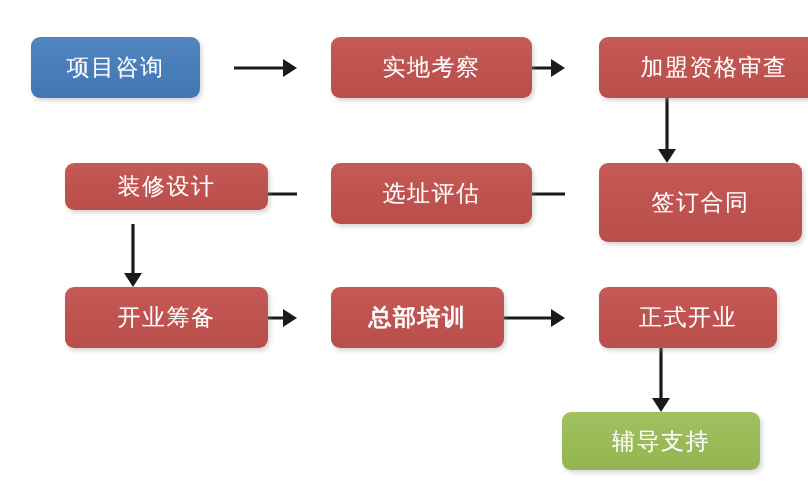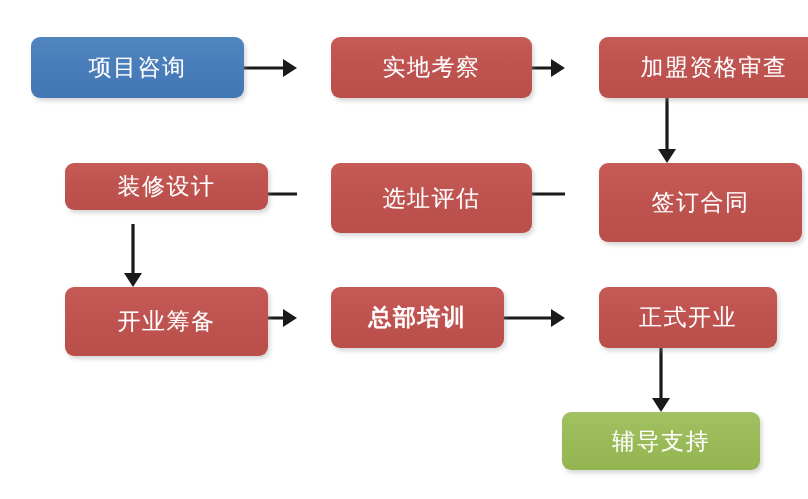--- a/index.html
+++ b/index.html
@@ -118,7 +118,7 @@
       </div>
     </div>
   <div id="node-layer">
-      <div class="node blue" style="left: 31px; top: 37px; width: 213px; height: 61px;">
+      <div class="node blue" style="left: 31px; top: 37px; width: 169px; height: 61px;">
         <span class="node-label">项目咨询</span>
       </div>
       <div class="node red" style="left: 297px; top: 37px; width: 201px; height: 61px;">

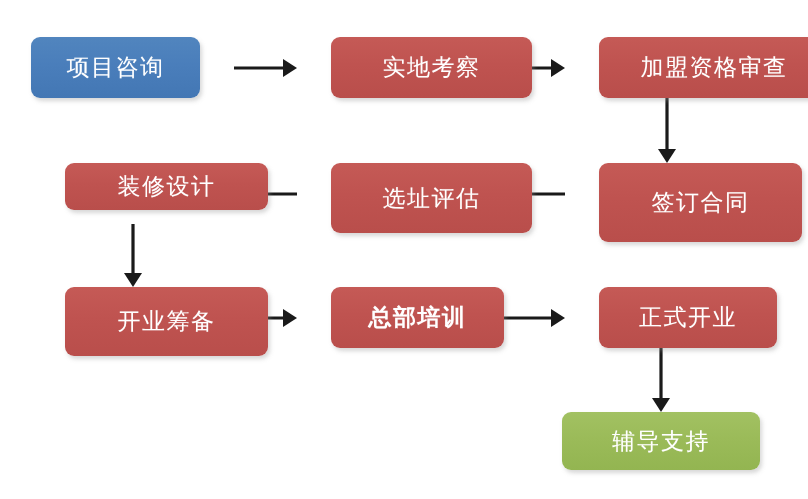--- a/index.html
+++ b/index.html
@@ -130,7 +130,7 @@
       <div class="node red" style="left: 565px; top: 163px; width: 203px; height: 79px;">
         <span class="node-label">签订合同</span>
       </div>
-      <div class="node red" style="left: 297px; top: 163px; width: 201px; height: 70px;">
+      <div class="node red" style="left: 297px; top: 163px; width: 201px; height: 61px;">
         <span class="node-label">选址评估</span>
       </div>
       <div class="node red" style="left: 31px; top: 163px; width: 203px; height: 47px;">

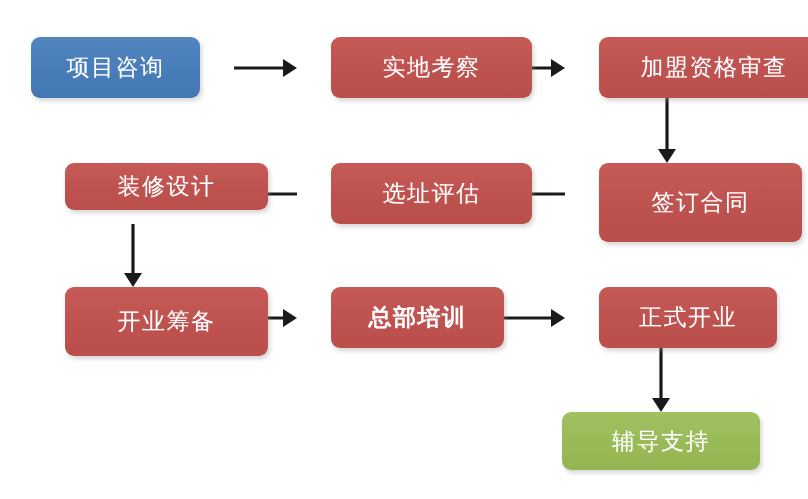--- a/index.html
+++ b/index.html
@@ -136,7 +136,7 @@
       <div class="node red" style="left: 31px; top: 163px; width: 203px; height: 47px;">
         <span class="node-label">装修设计</span>
       </div>
-      <div class="node red" style="left: 31px; top: 287px; width: 203px; height: 69px;">
+      <div class="node red" style="left: 31px; top: 287px; width: 203px; height: 61px;">
         <span class="node-label">开业筹备</span>
       </div>
       <div class="node red" style="left: 297px; top: 287px; width: 173px; height: 61px; font-weight: bold;">

